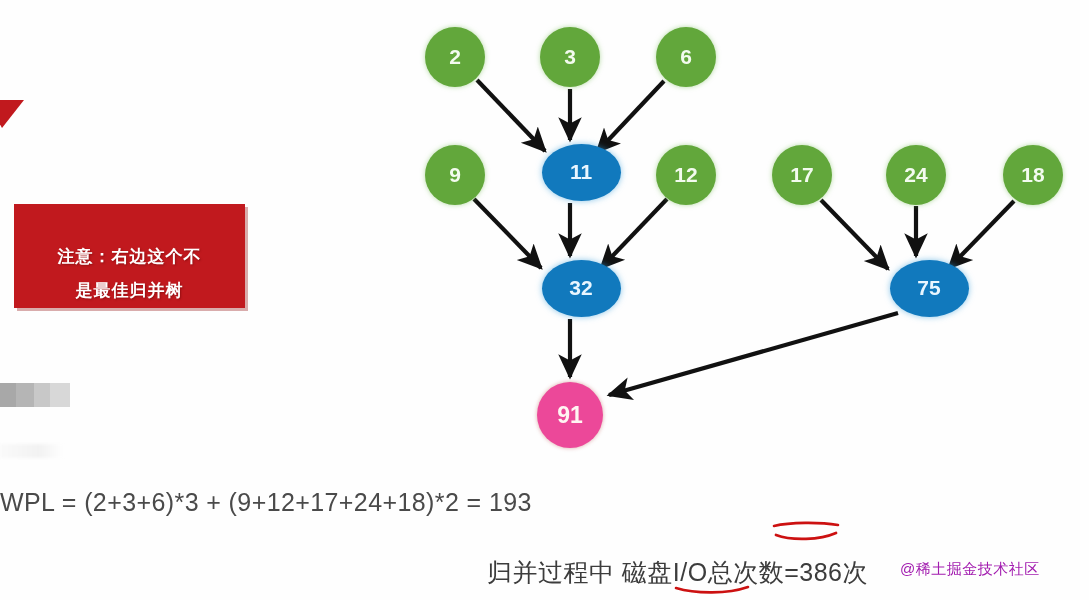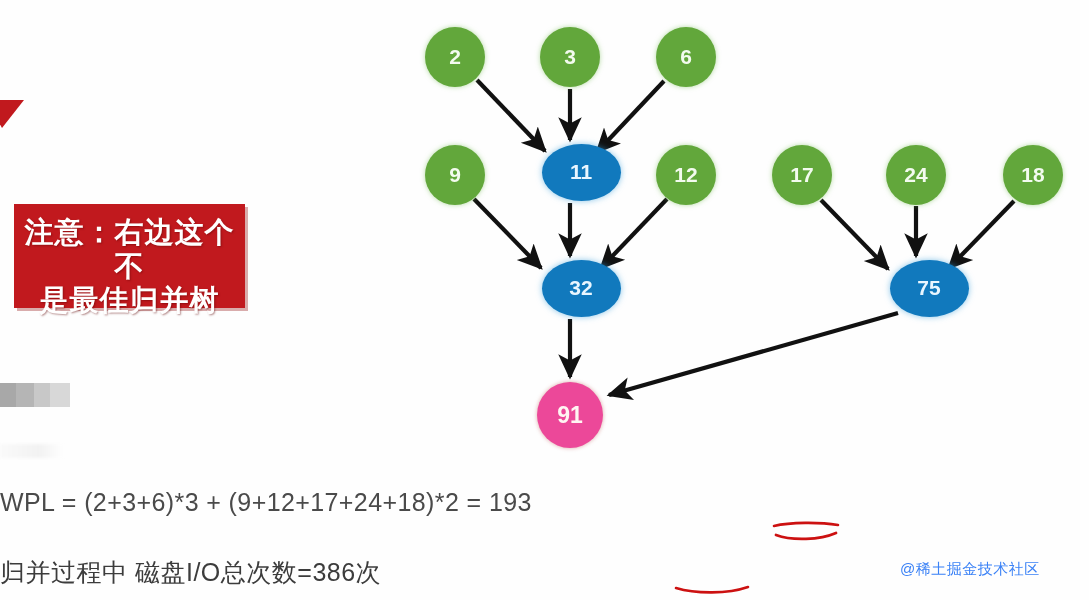--- a/index.html
+++ b/index.html
@@ -47,15 +47,14 @@
     display: flex;
     flex-direction: column;
     align-items: center;
-    justify-content: flex-start;
+    justify-content: flex-end;
     color: #ffffff;
-    font-size: 29px;
+    font-size: 17px;
     font-weight: bold;
     line-height: 34px;
     letter-spacing: 1px;
     text-align: center;
     text-shadow: 1px 1px 2px rgba(90,0,0,0.45);
-    margin-top: 11px;
   }
   .callout-tail {
     position: absolute;

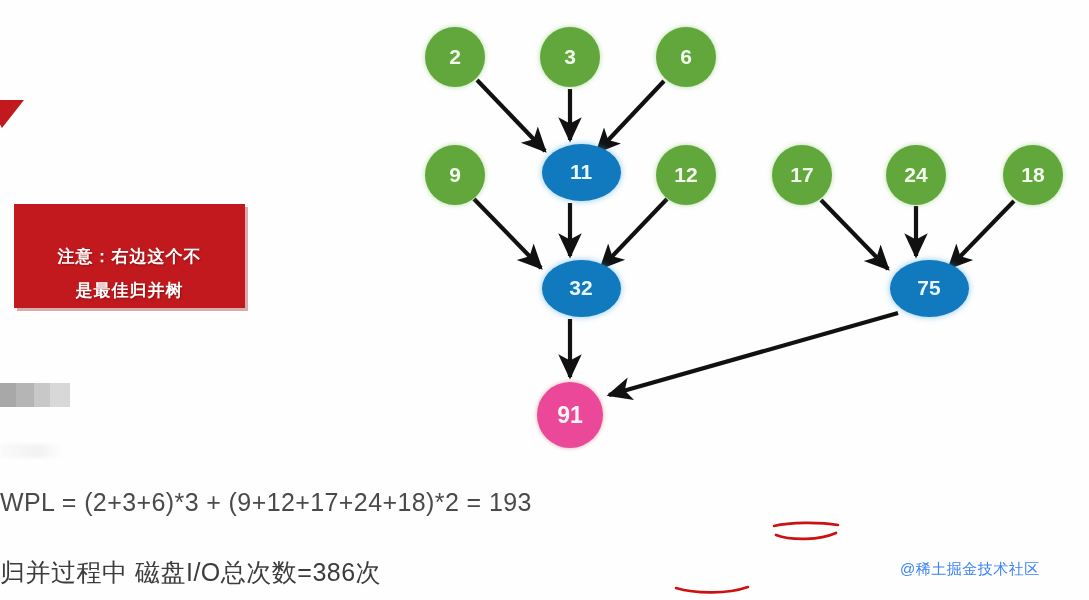--- a/index.html
+++ b/index.html
@@ -132,7 +132,7 @@
     left: 0;
     top: 556px;
     width: 868px;
-    text-align: left;
+    text-align: right;
     font-size: 25px;
     color: #3c3c3c;
     letter-spacing: 0.5px;

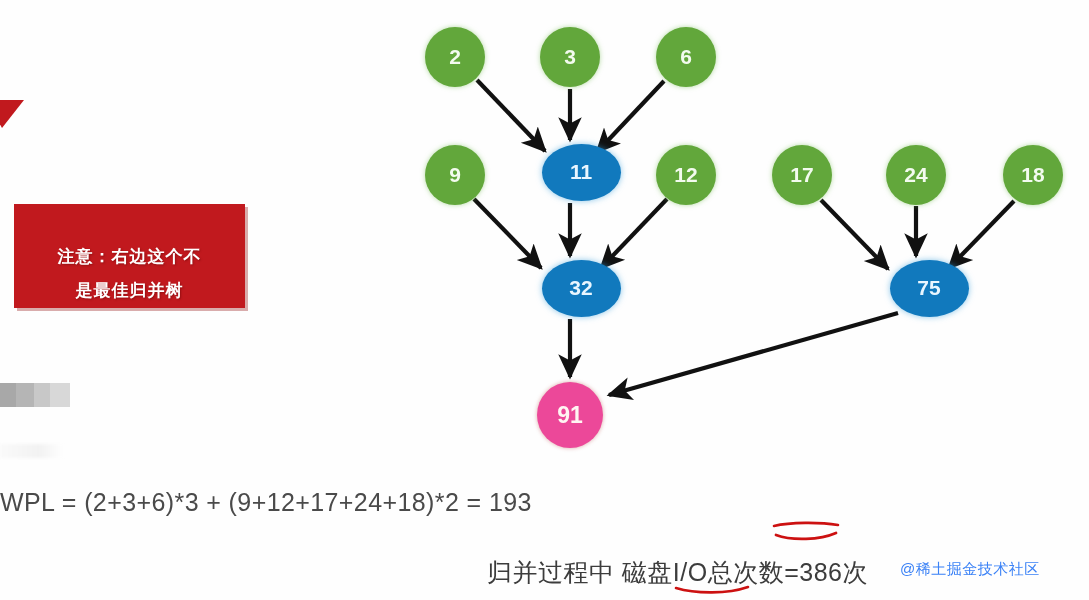--- a/index.html
+++ b/index.html
@@ -176,7 +176,7 @@
     left: 900px;
     top: 560px;
     font-size: 15px;
-    color: #3b82f6;
+    color: #a21caf;
     letter-spacing: 0.5px;
     z-index: 5;
     white-space: nowrap;

